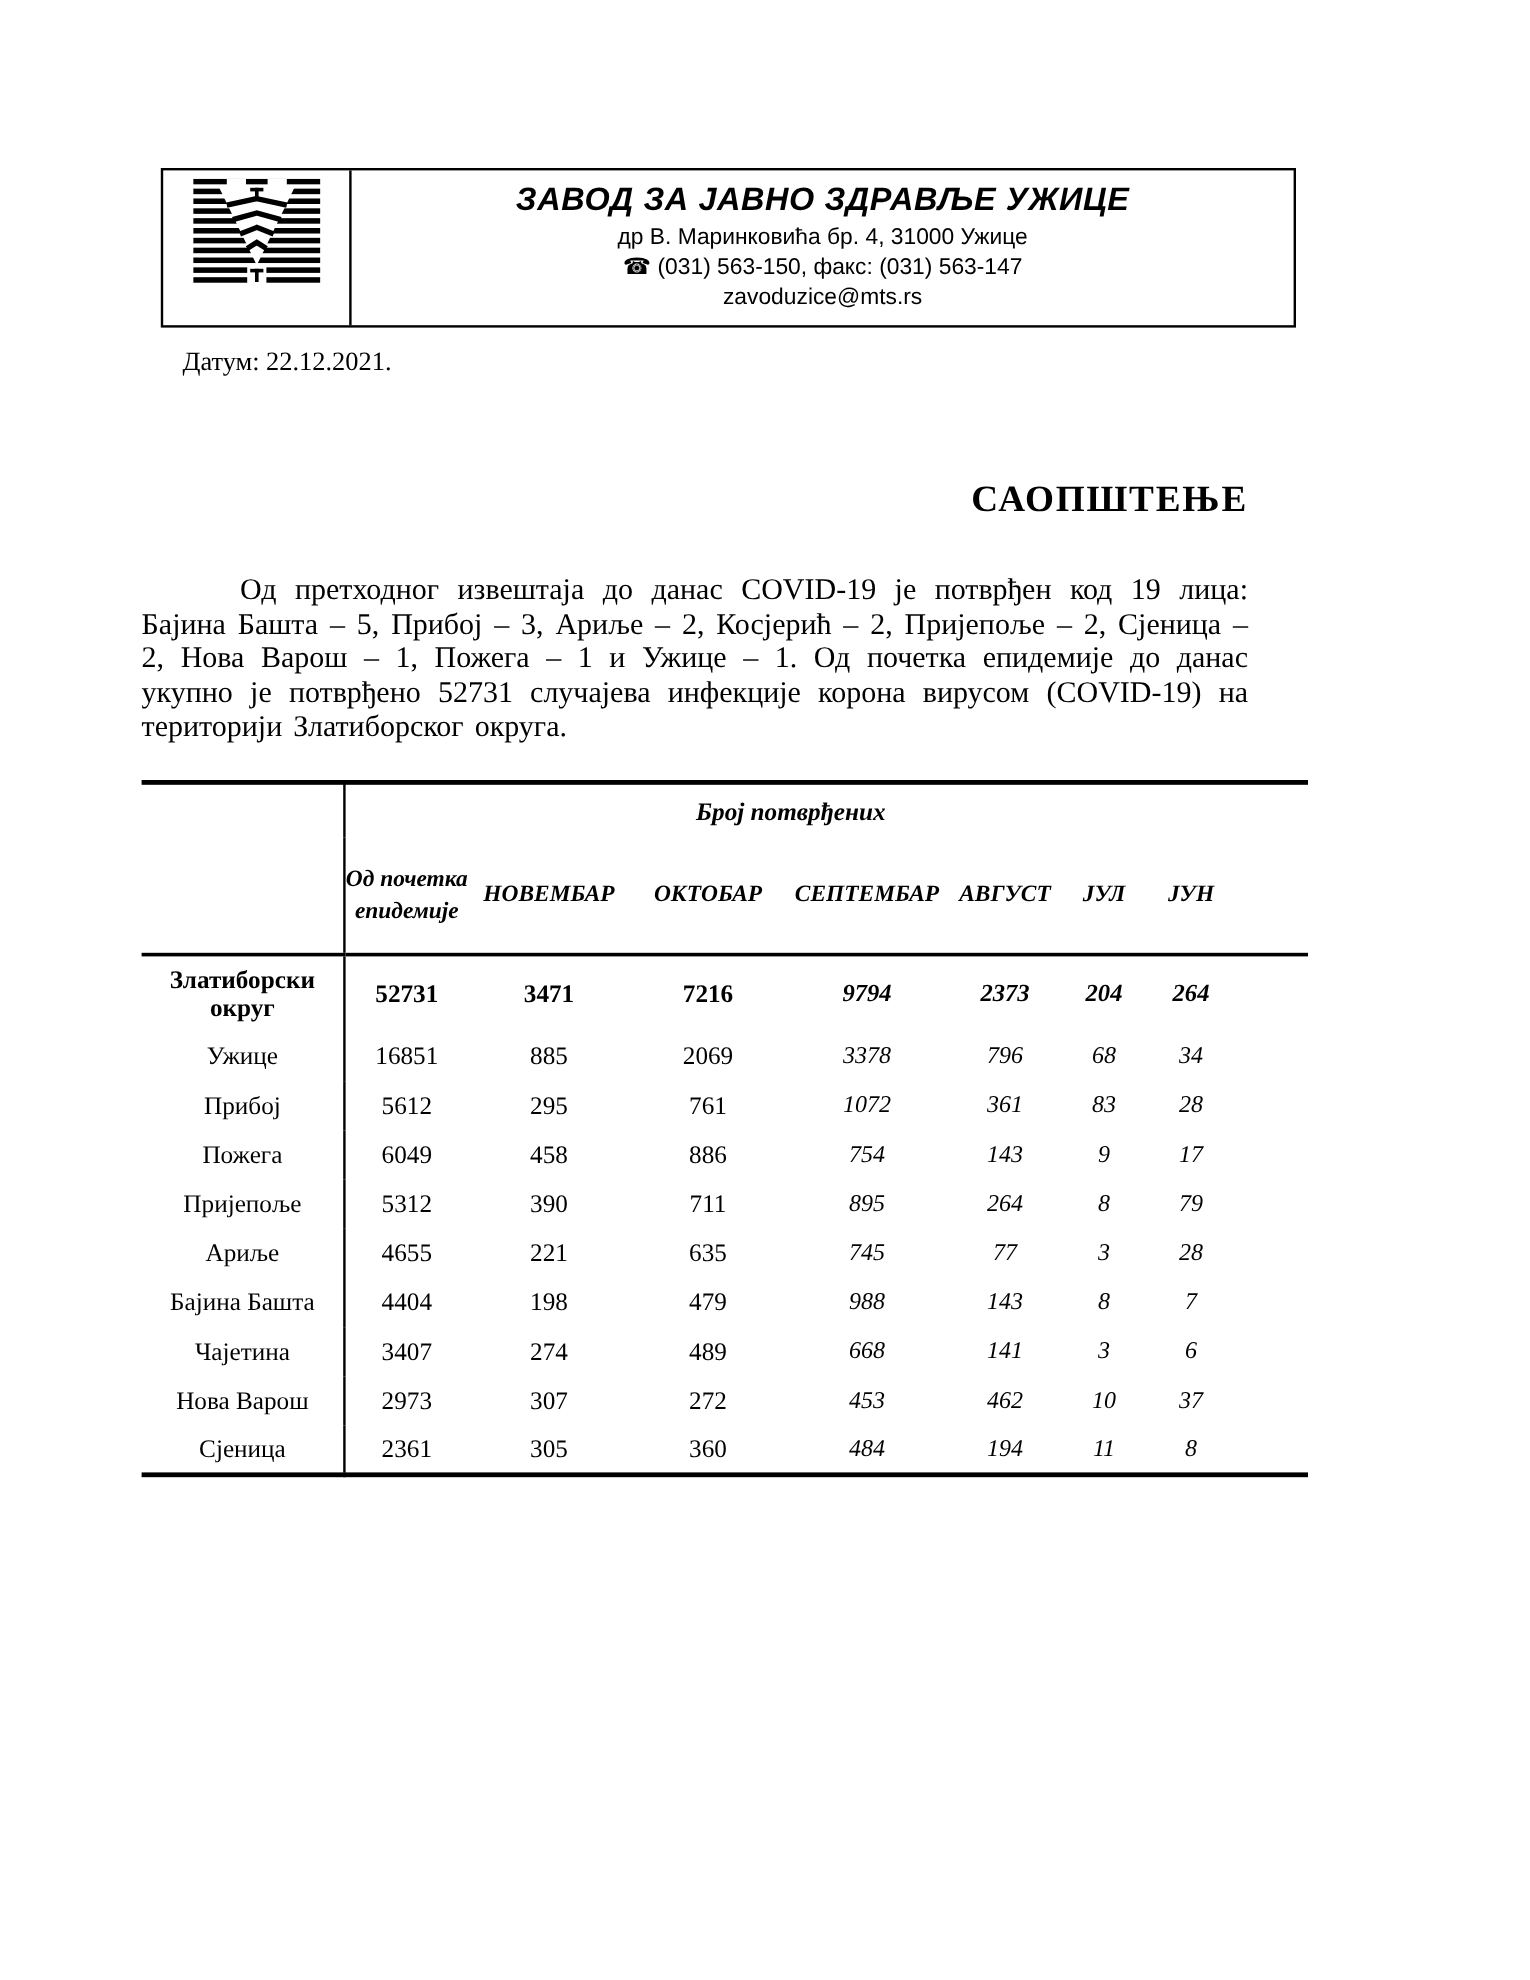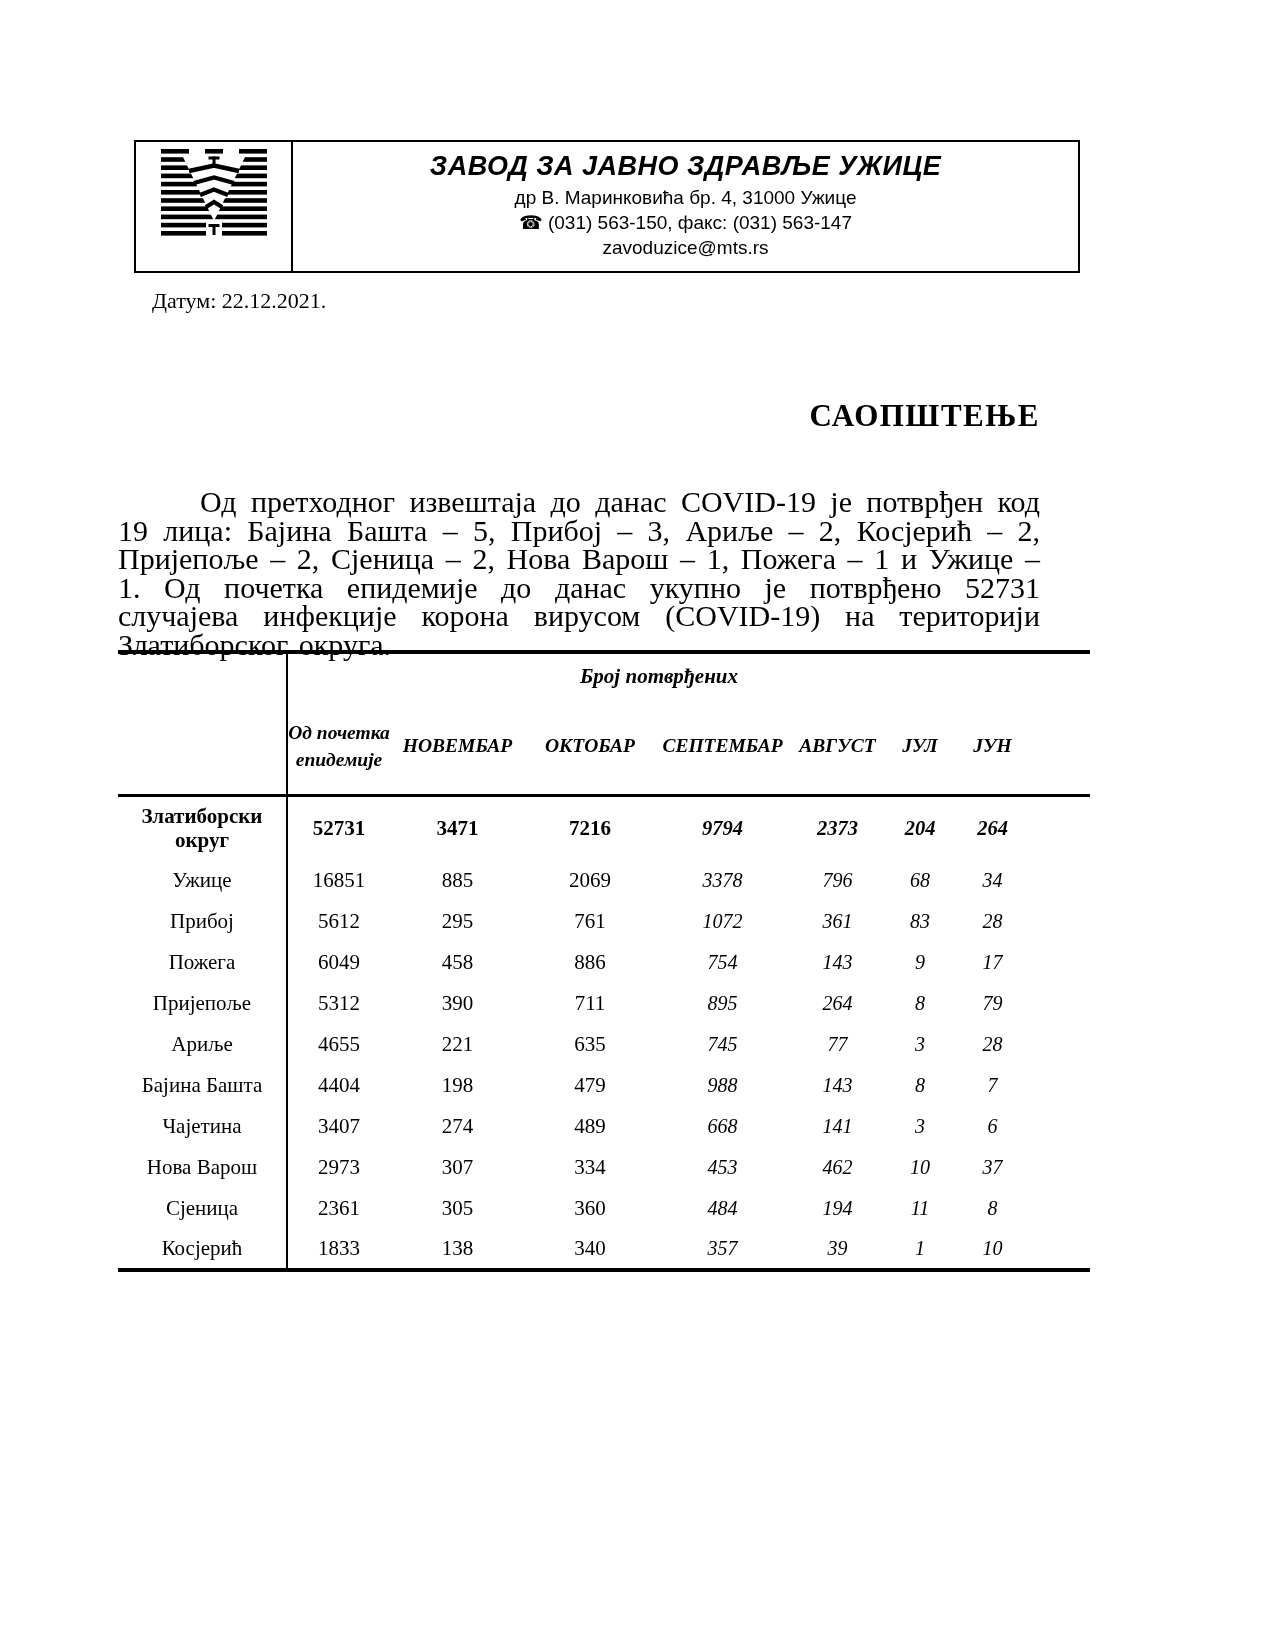--- a/index.html
+++ b/index.html
@@ -28,8 +28,8 @@
     font-size:31px;font-weight:bold;letter-spacing:1.5px;
   }
   .body-par{
-    position:absolute;left:118px;top:488px;width:922px;margin:0;
-    font-size:30px;line-height:28.5px;text-align:justify;text-indent:82px;
+    position:absolute;left:118px;top:478px;width:922px;margin:0;
+    font-size:25px;line-height:28.5px;text-align:justify;text-indent:82px;
     word-spacing:3px;
   }
   

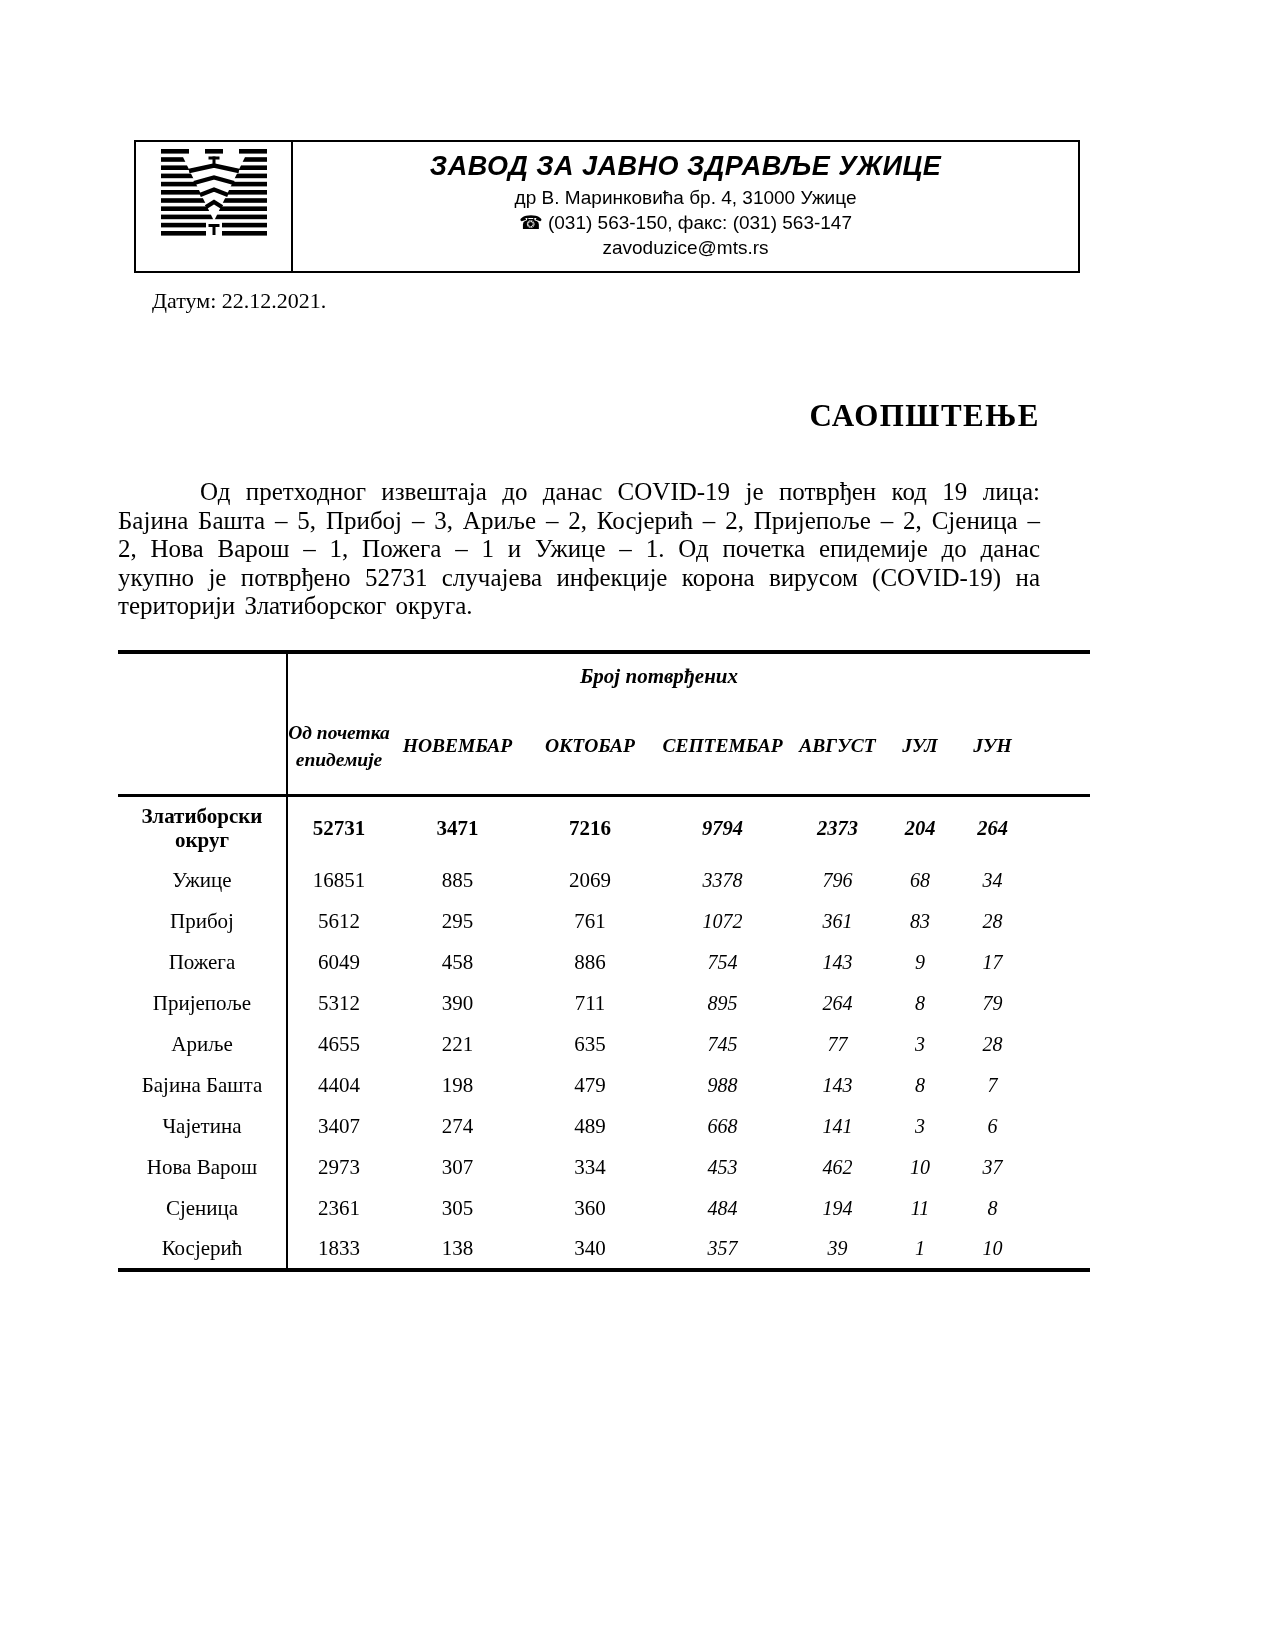--- a/index.html
+++ b/index.html
@@ -231,7 +231,7 @@
           <td class="name-cell">Нова Варош</td>
           <td>2973</td>
           <td>307</td>
-          <td>334</td>
+          <td>272</td>
           <td class="ital">453</td>
           <td class="ital">462</td>
           <td class="ital">10</td>

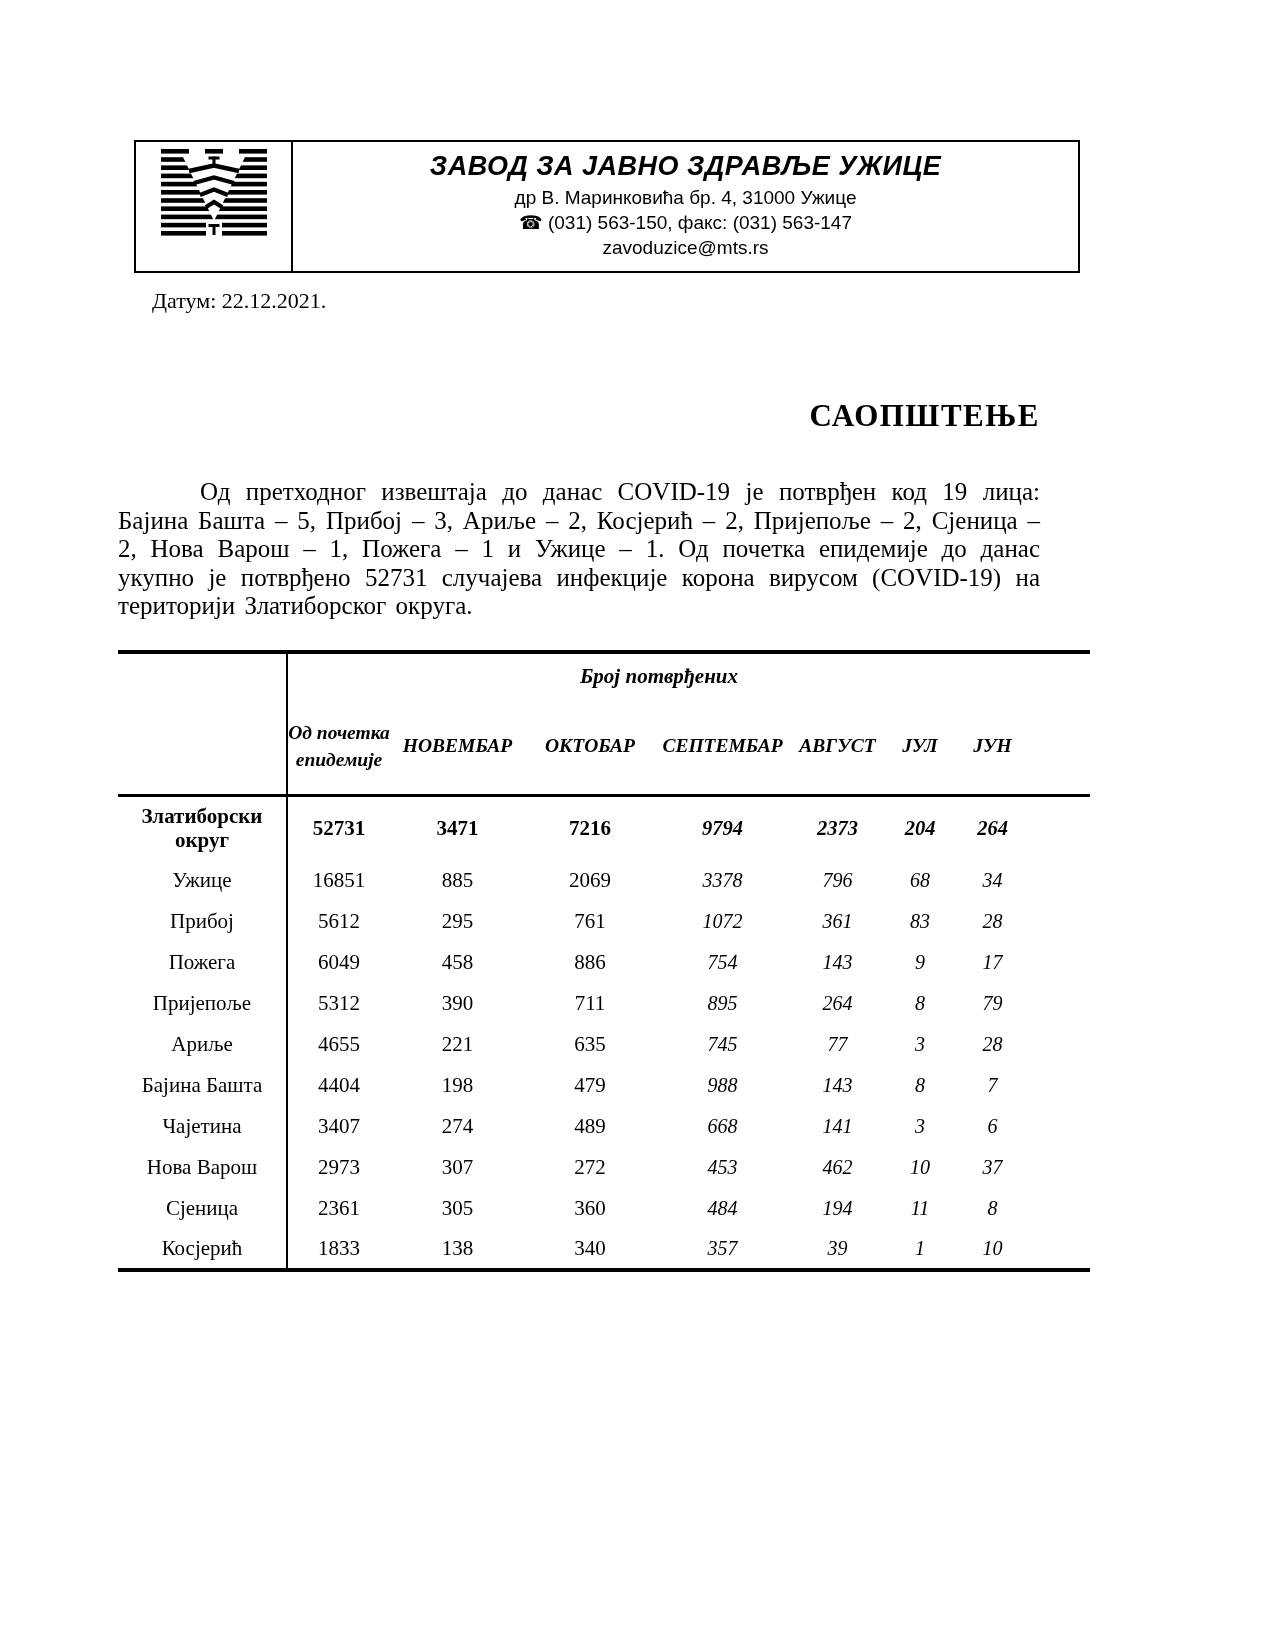--- a/index.html
+++ b/index.html
@@ -249,17 +249,6 @@
           <td class="ital">8</td>
           <td></td>
         </tr>
-        <tr>
-          <td class="name-cell">Косјерић</td>
-          <td>1833</td>
-          <td>138</td>
-          <td>340</td>
-          <td class="ital">357</td>
-          <td class="ital">39</td>
-          <td class="ital">1</td>
-          <td class="ital">10</td>
-          <td></td>
-        </tr>
       </tbody>
   </table>
 

